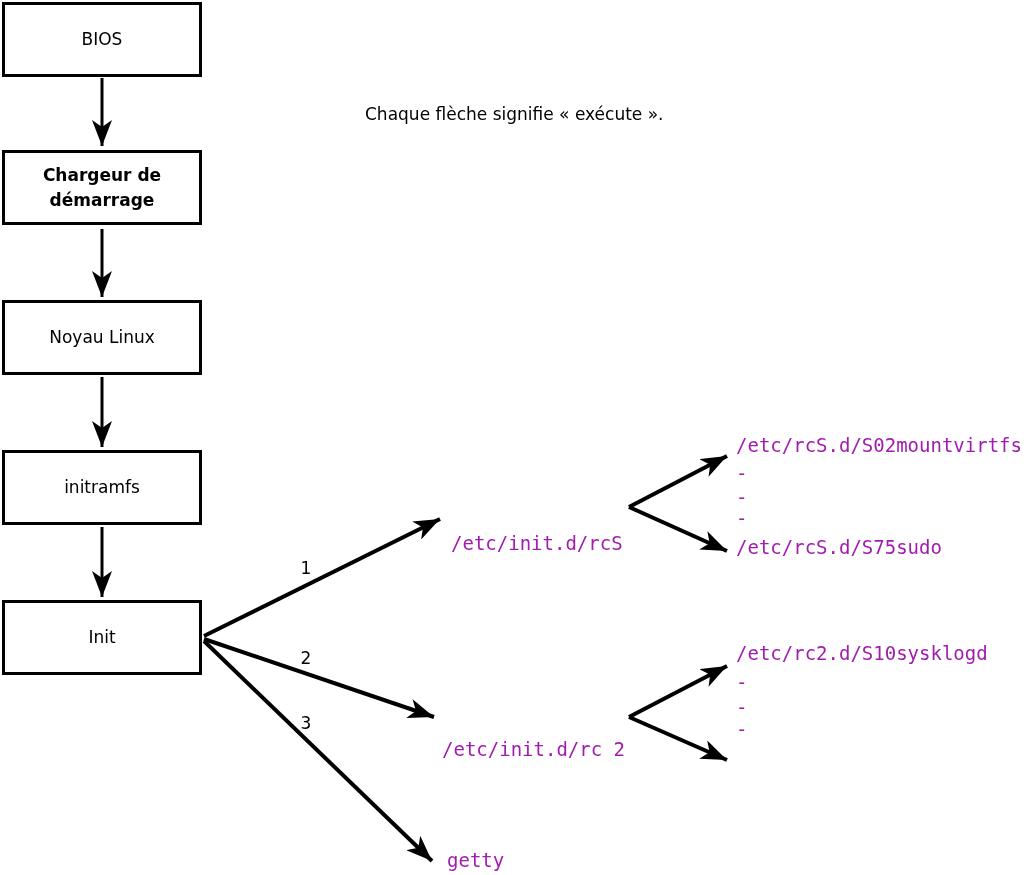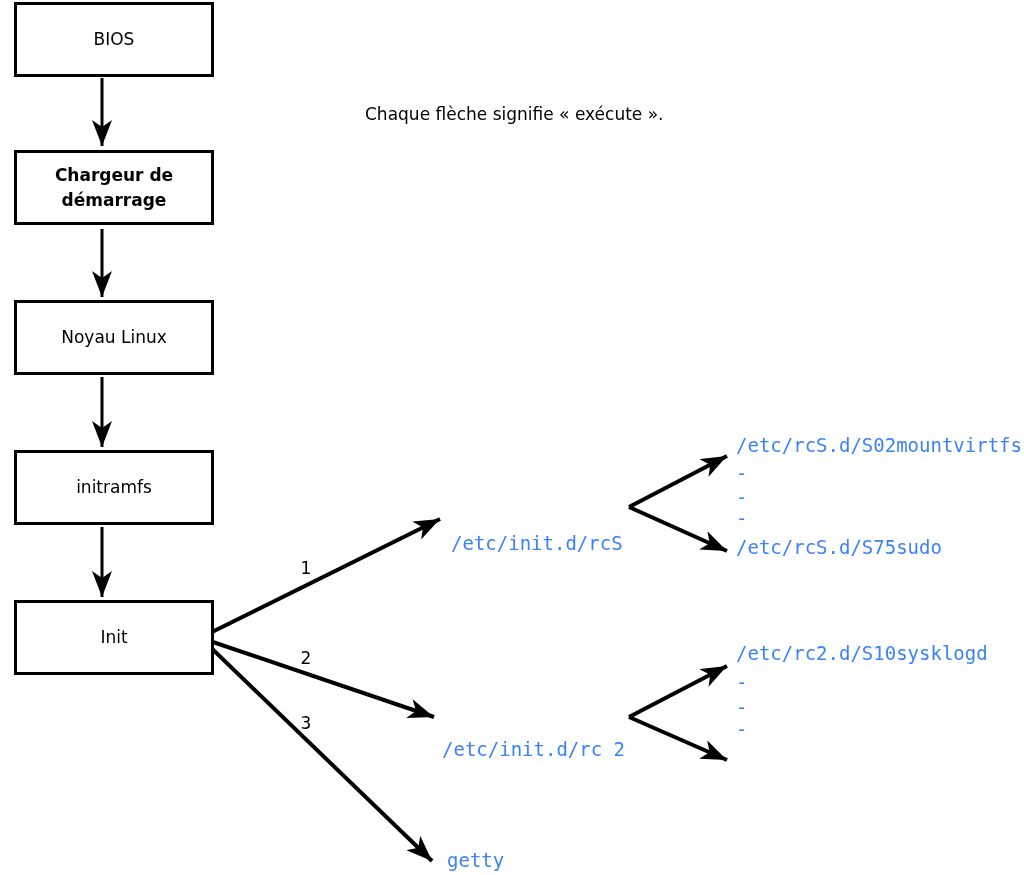--- a/index.html
+++ b/index.html
@@ -36,7 +36,6 @@
     font-size: 17px;
     line-height: 25px;
     padding: 0 0;
-    margin-left: 12px;
   }
   .note {
     position: absolute;

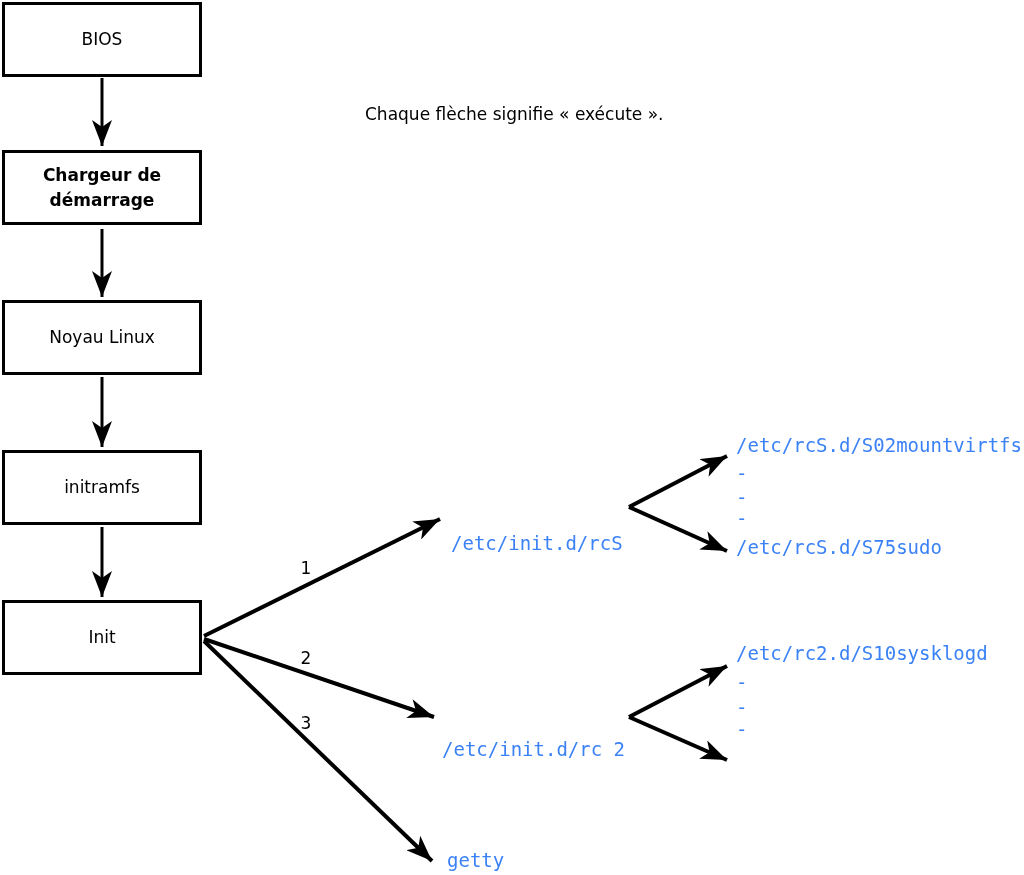--- a/index.html
+++ b/index.html
@@ -55,7 +55,7 @@
     font-size: 19px;
     line-height: 22px;
     white-space: nowrap;
-    color: #3b82f6;
+    color: #a21caf;
   }
 </style>
 </head>

